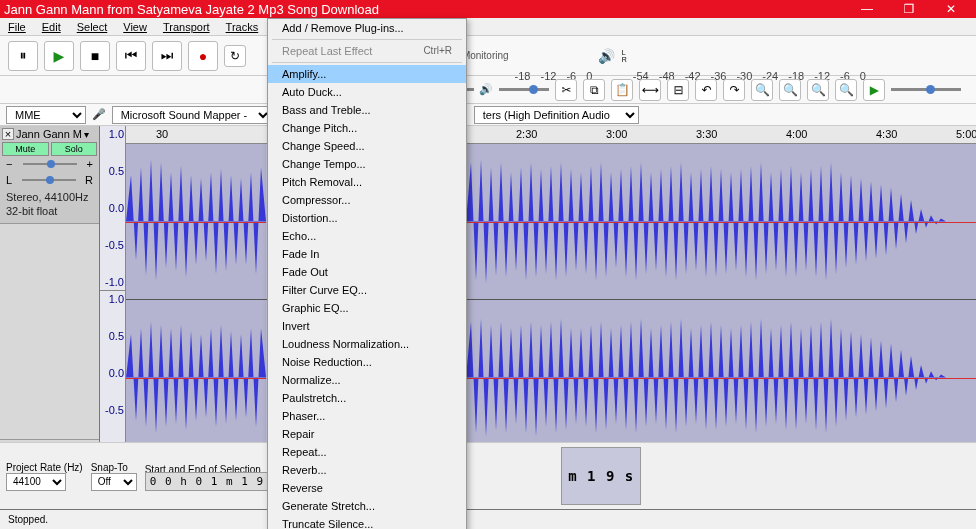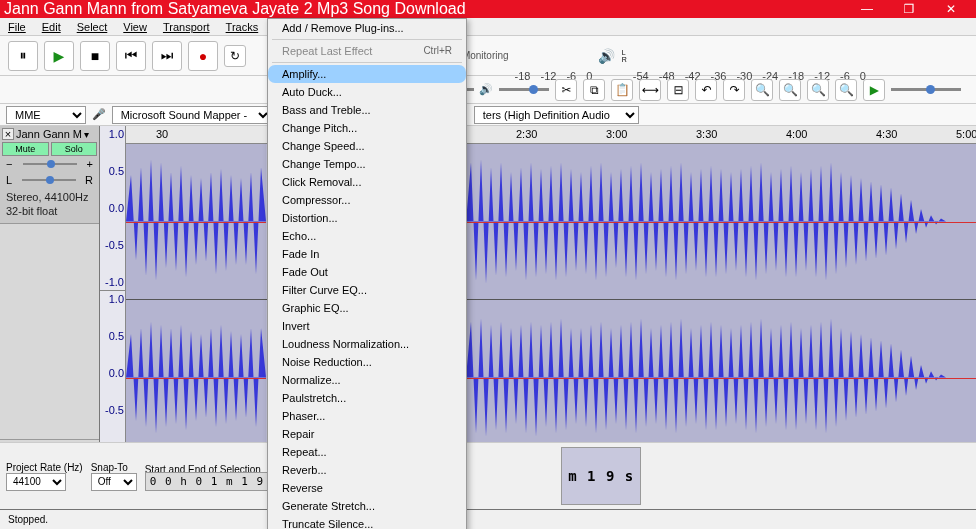--- a/index.html
+++ b/index.html
@@ -6,7 +6,7 @@
 body { background: #fff; width: 976px; height: 529px; overflow: hidden; position: relative; }
 
 .titlebar { background: #e81123; height: 18px; display: flex; align-items: center; color: #fff; padding: 0 4px; }
-.titlebar .title { flex: 1; font-size: 16px; }
+.titlebar .title { flex: 1; font-size: 13px; }
 .titlebar .winbtns { display: flex; gap: 24px; padding-right: 12px; }
 .titlebar .winbtn { width: 18px; text-align: center; cursor: pointer; font-size: 12px; }
 

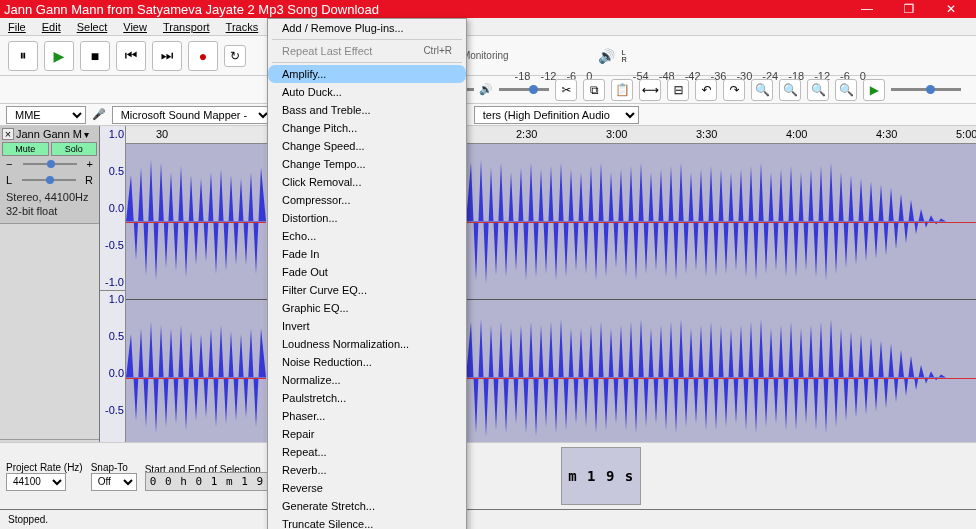--- a/index.html
+++ b/index.html
@@ -59,7 +59,7 @@
 .effect-menu { position: absolute; left: 267px; top: 18px; width: 200px; background: #f0f0f0; border: 1px solid #999; box-shadow: 2px 2px 6px rgba(0,0,0,.3); z-index: 100; }
 .effect-menu .mi { padding: 3px 14px; cursor: pointer; display: flex; justify-content: space-between; font-size: 11px; }
 .effect-menu .mi.disabled { color: #888; }
-.effect-menu .mi.highlighted { background: #9cd0ff; border-radius: 7px; }
+.effect-menu .mi.highlighted { background: #9cd0ff; }
 .effect-menu .sep { height: 1px; background: #ccc; margin: 2px 4px; }
 .effect-menu .shortcut { color: #666; font-size: 10px; }
 

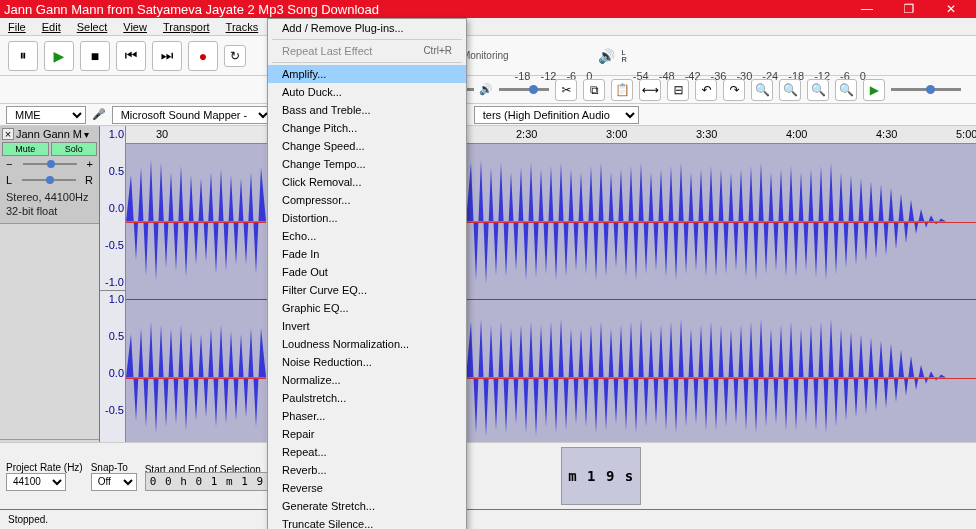--- a/index.html
+++ b/index.html
@@ -281,7 +281,7 @@
   <div class="mi">Change Pitch...</div>
   <div class="mi">Change Speed...</div>
   <div class="mi">Change Tempo...</div>
-  <div class="mi">Click Removal...</div>
+  <div class="mi">Pitch Removal...</div>
   <div class="mi">Compressor...</div>
   <div class="mi">Distortion...</div>
   <div class="mi">Echo...</div>

